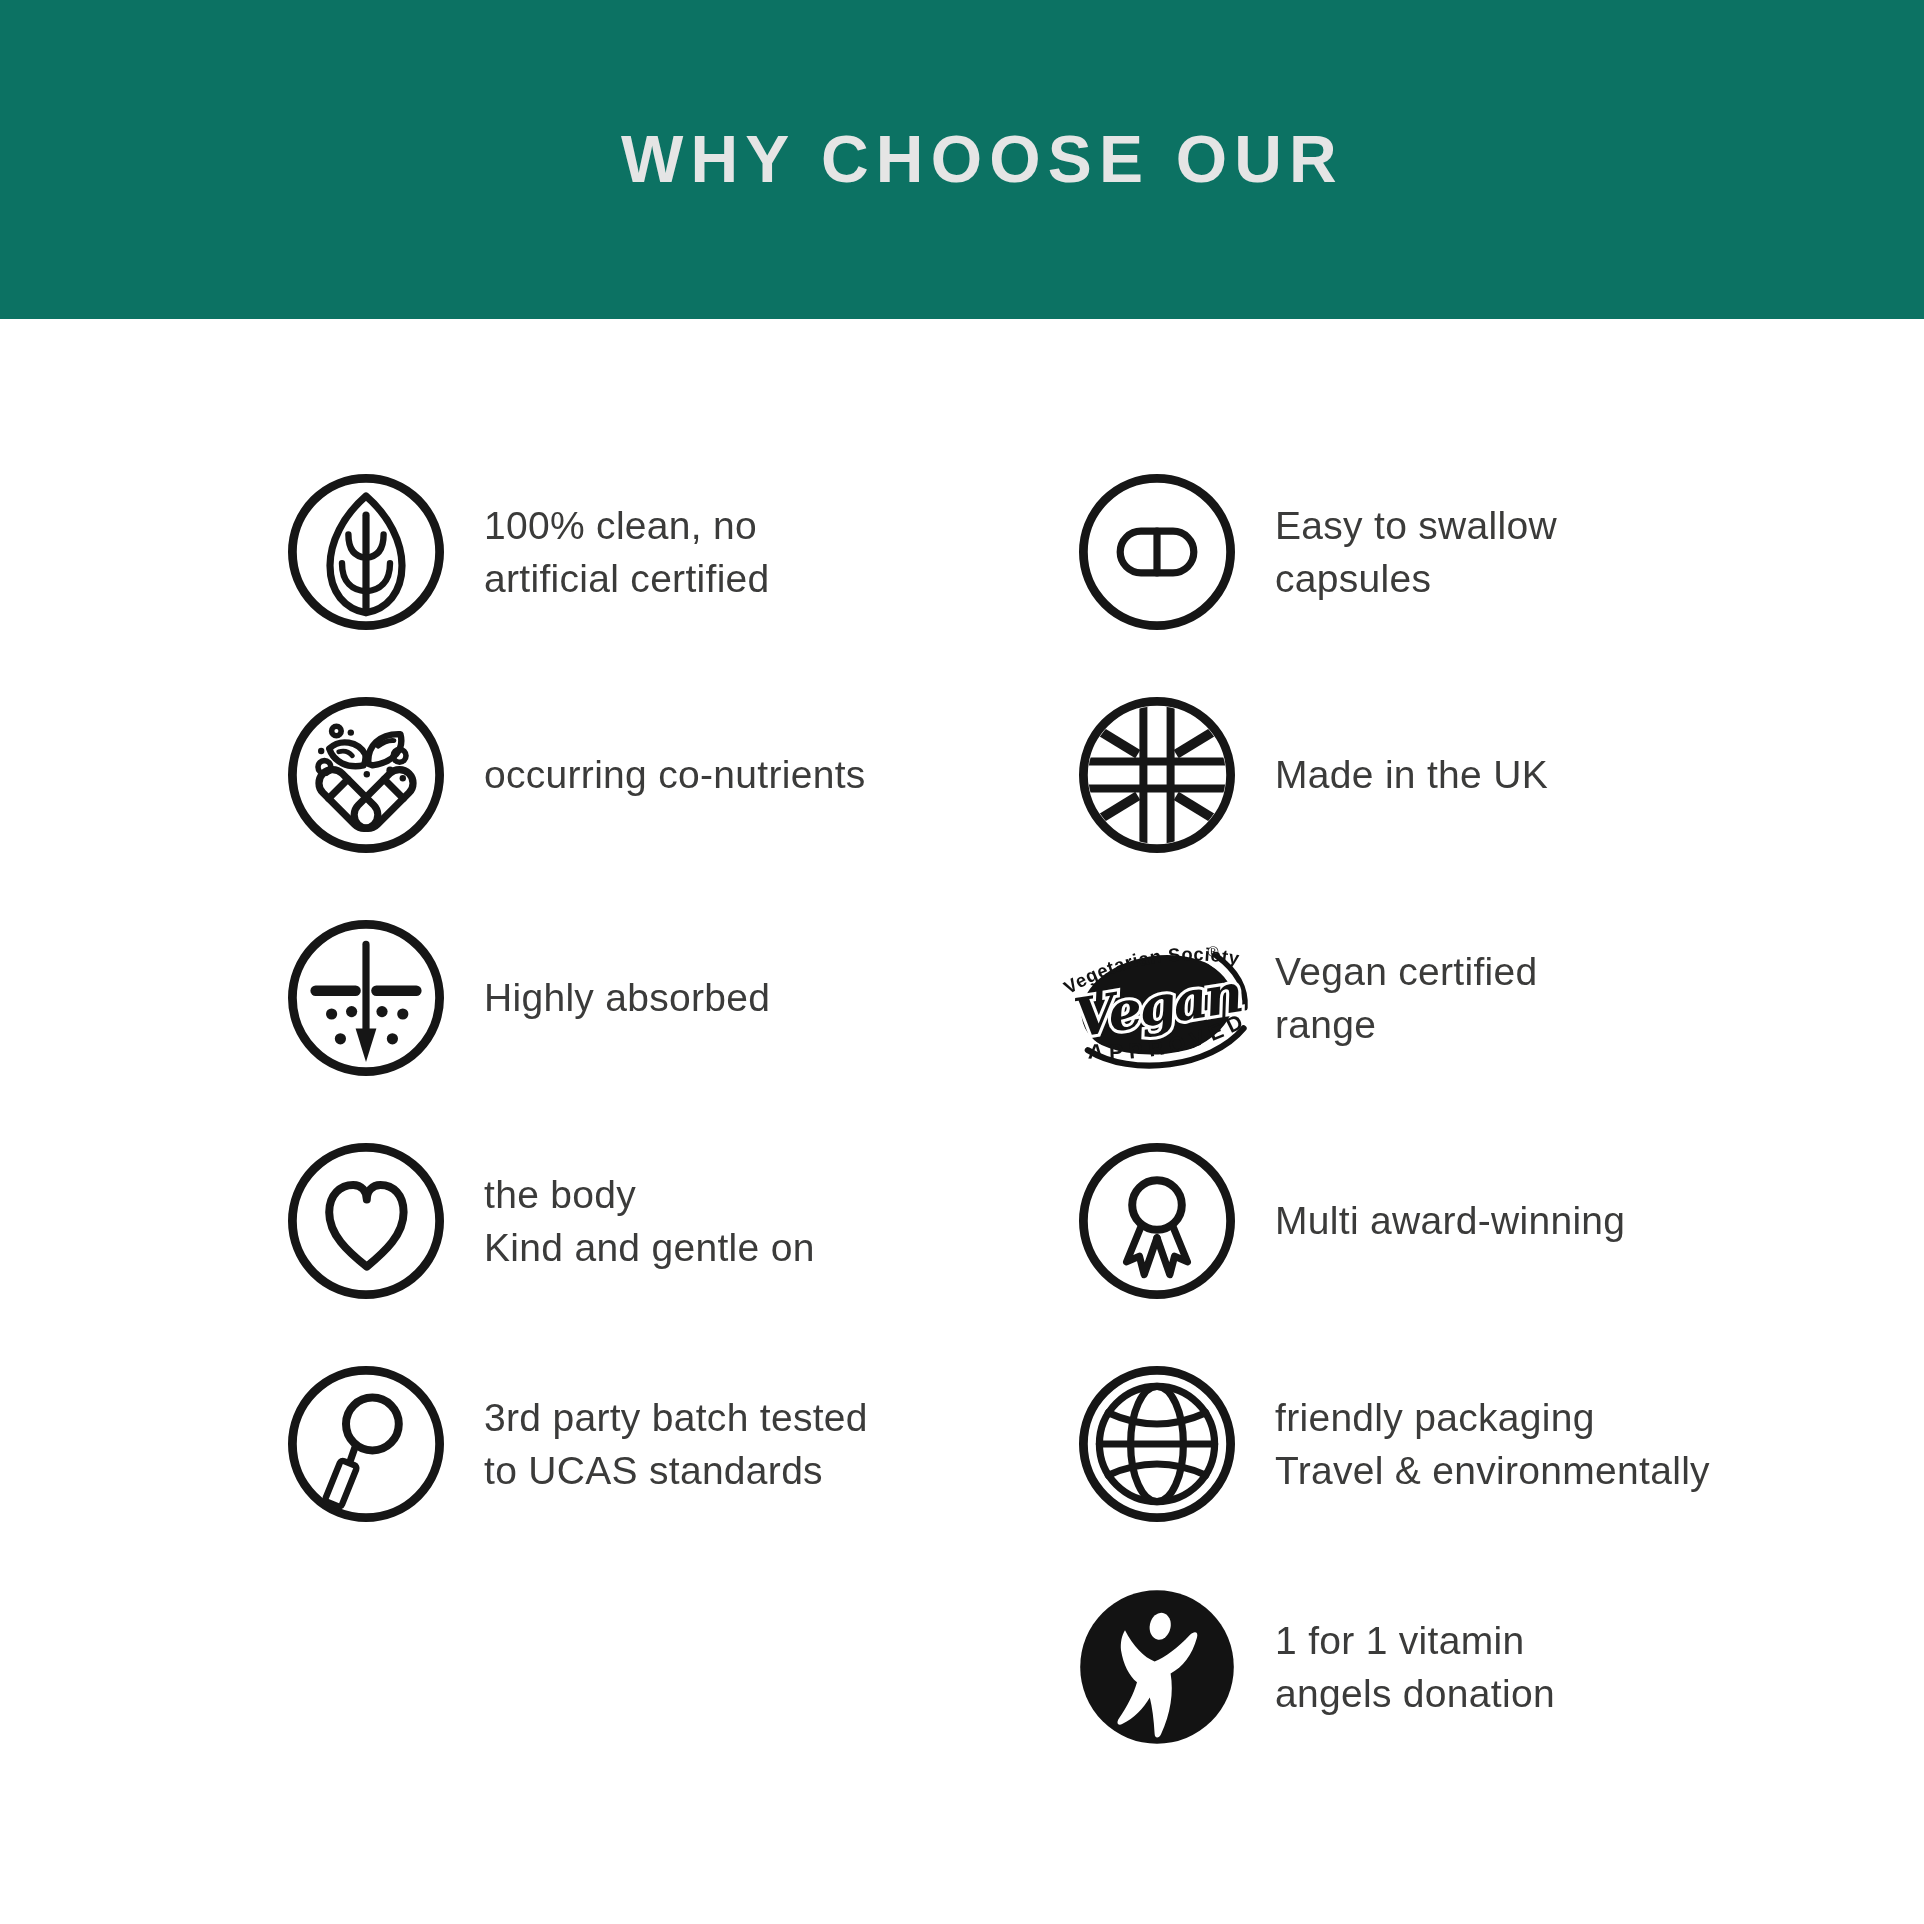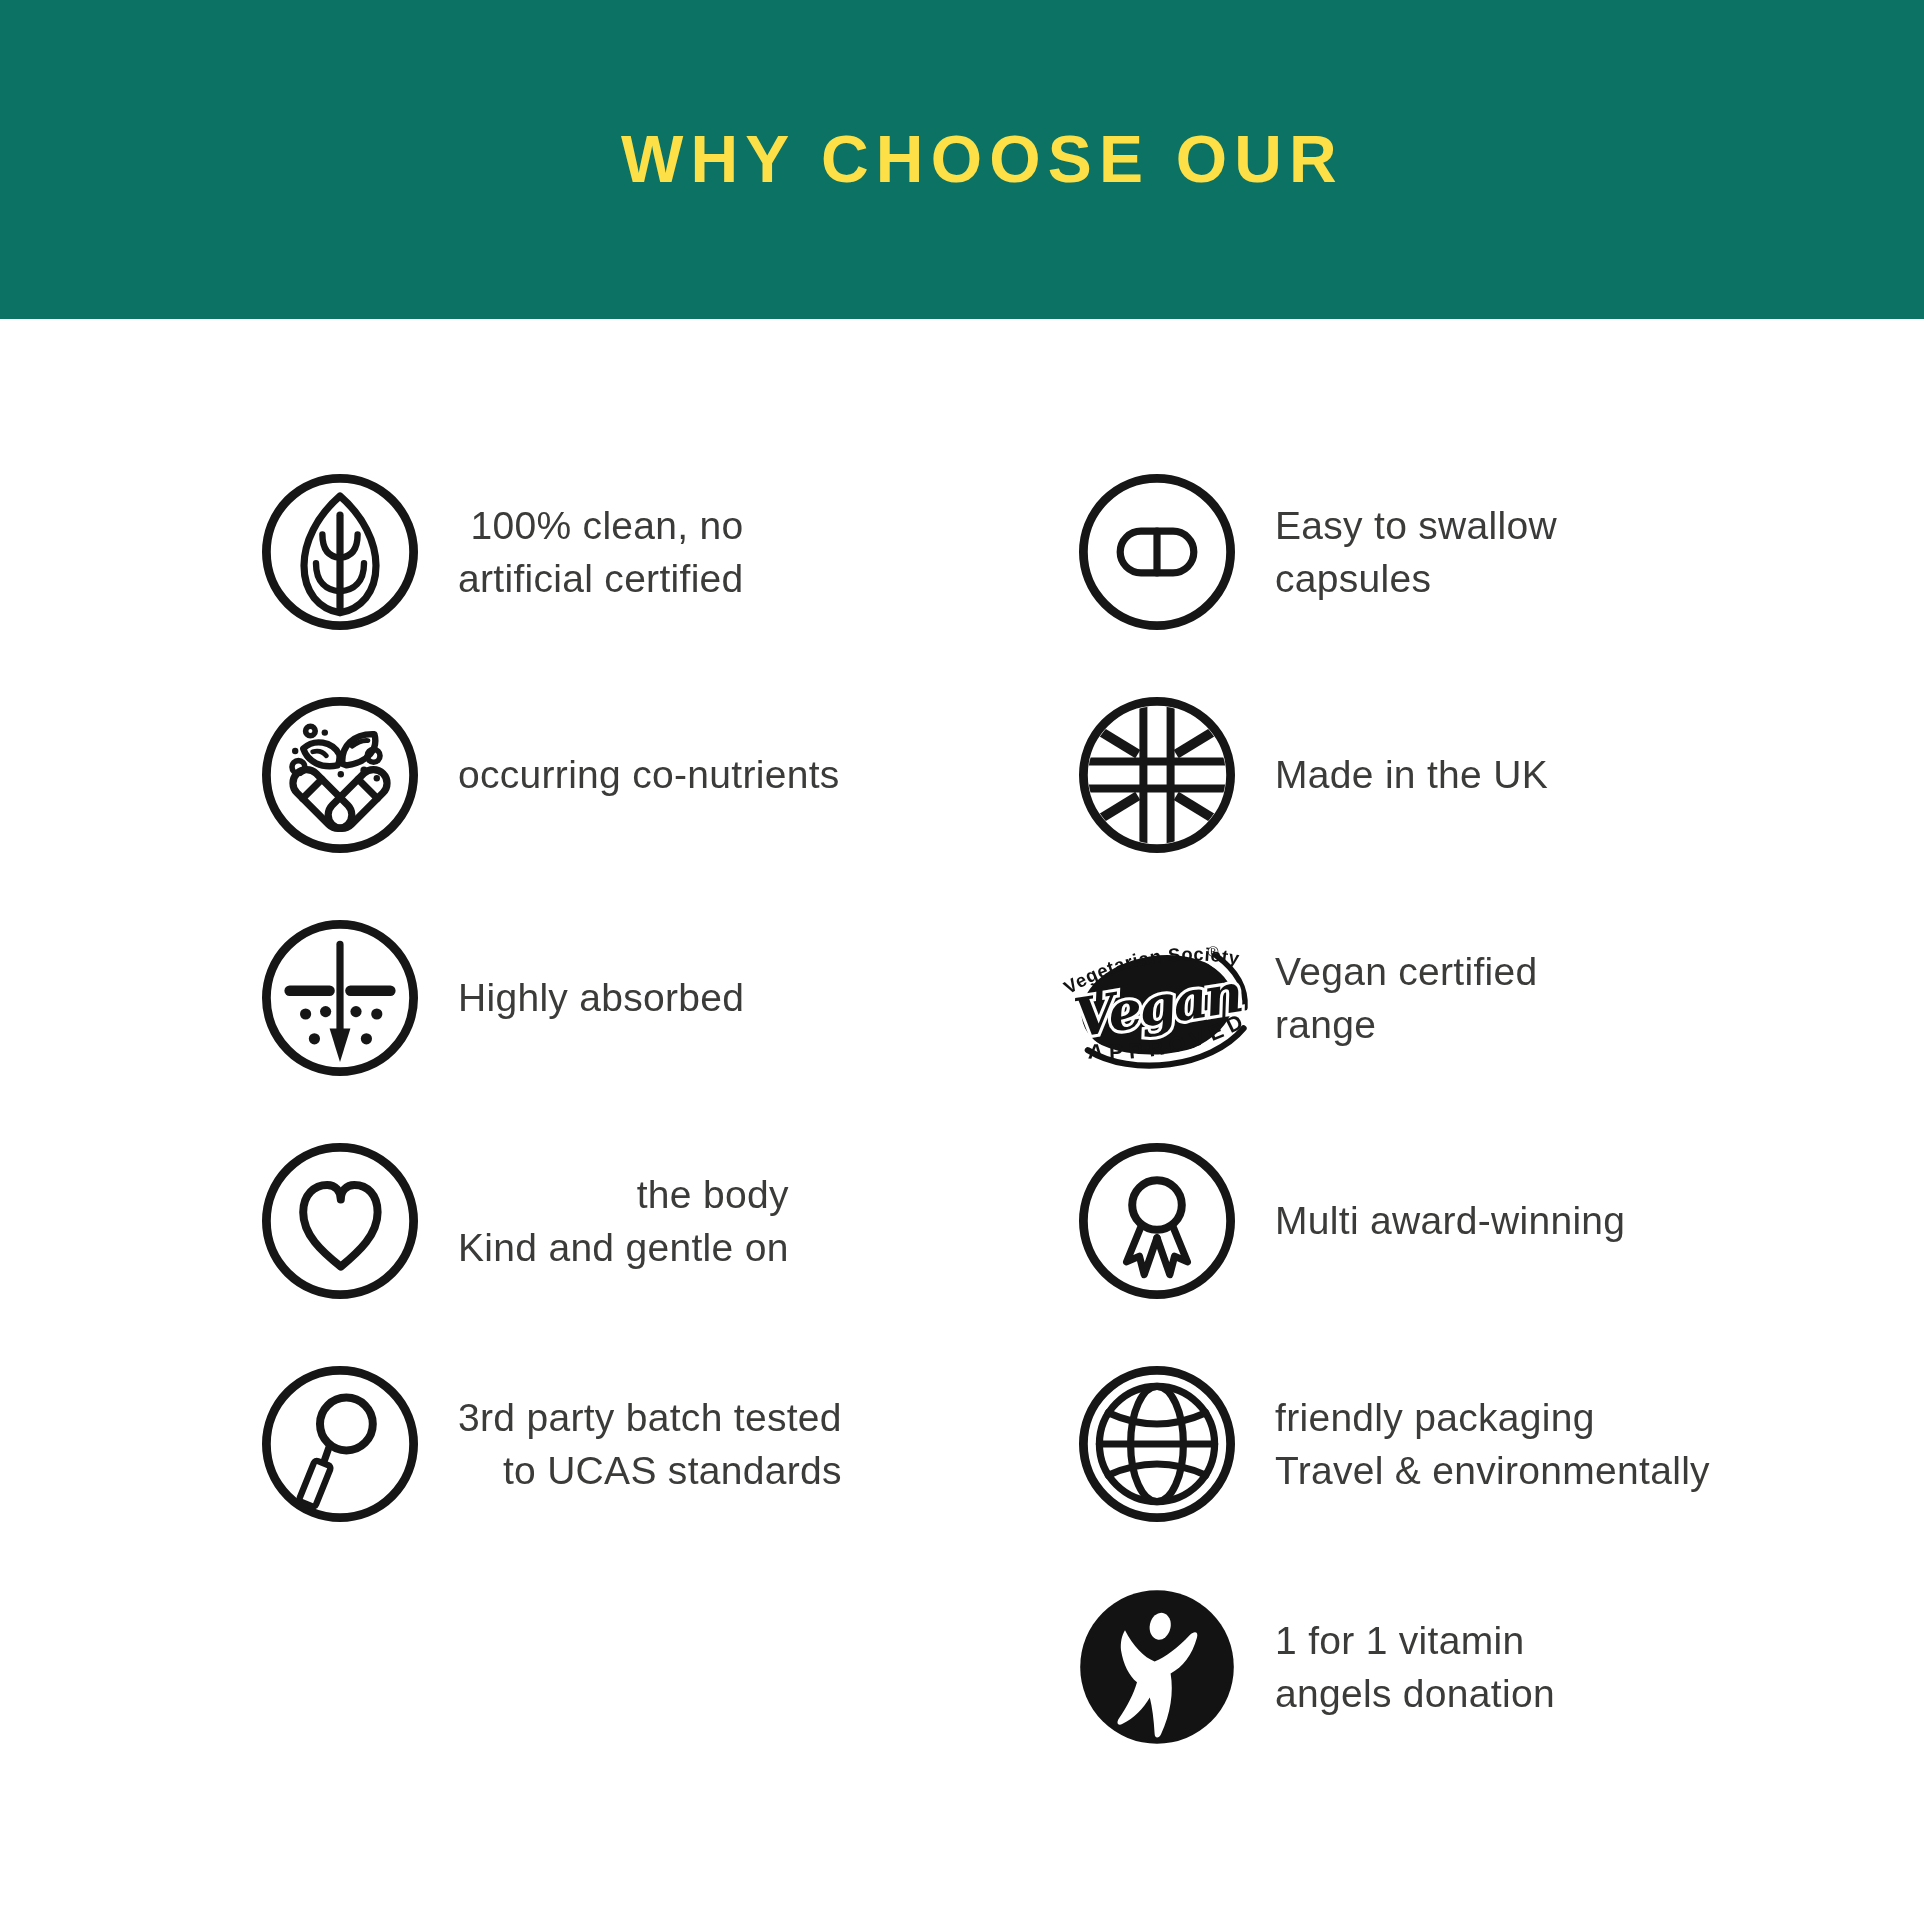--- a/index.html
+++ b/index.html
@@ -13,7 +13,7 @@
     background:var(--green);display:flex;align-items:center;justify-content:center;
   }
   .title{
-    color:#fde047;font-weight:bold;font-size:66px;line-height:87px;
+    color:#e5e5e5;font-weight:bold;font-size:66px;line-height:87px;
     letter-spacing:7.2px;margin-left:40px;
   }
   .col{position:absolute;top:440px;}

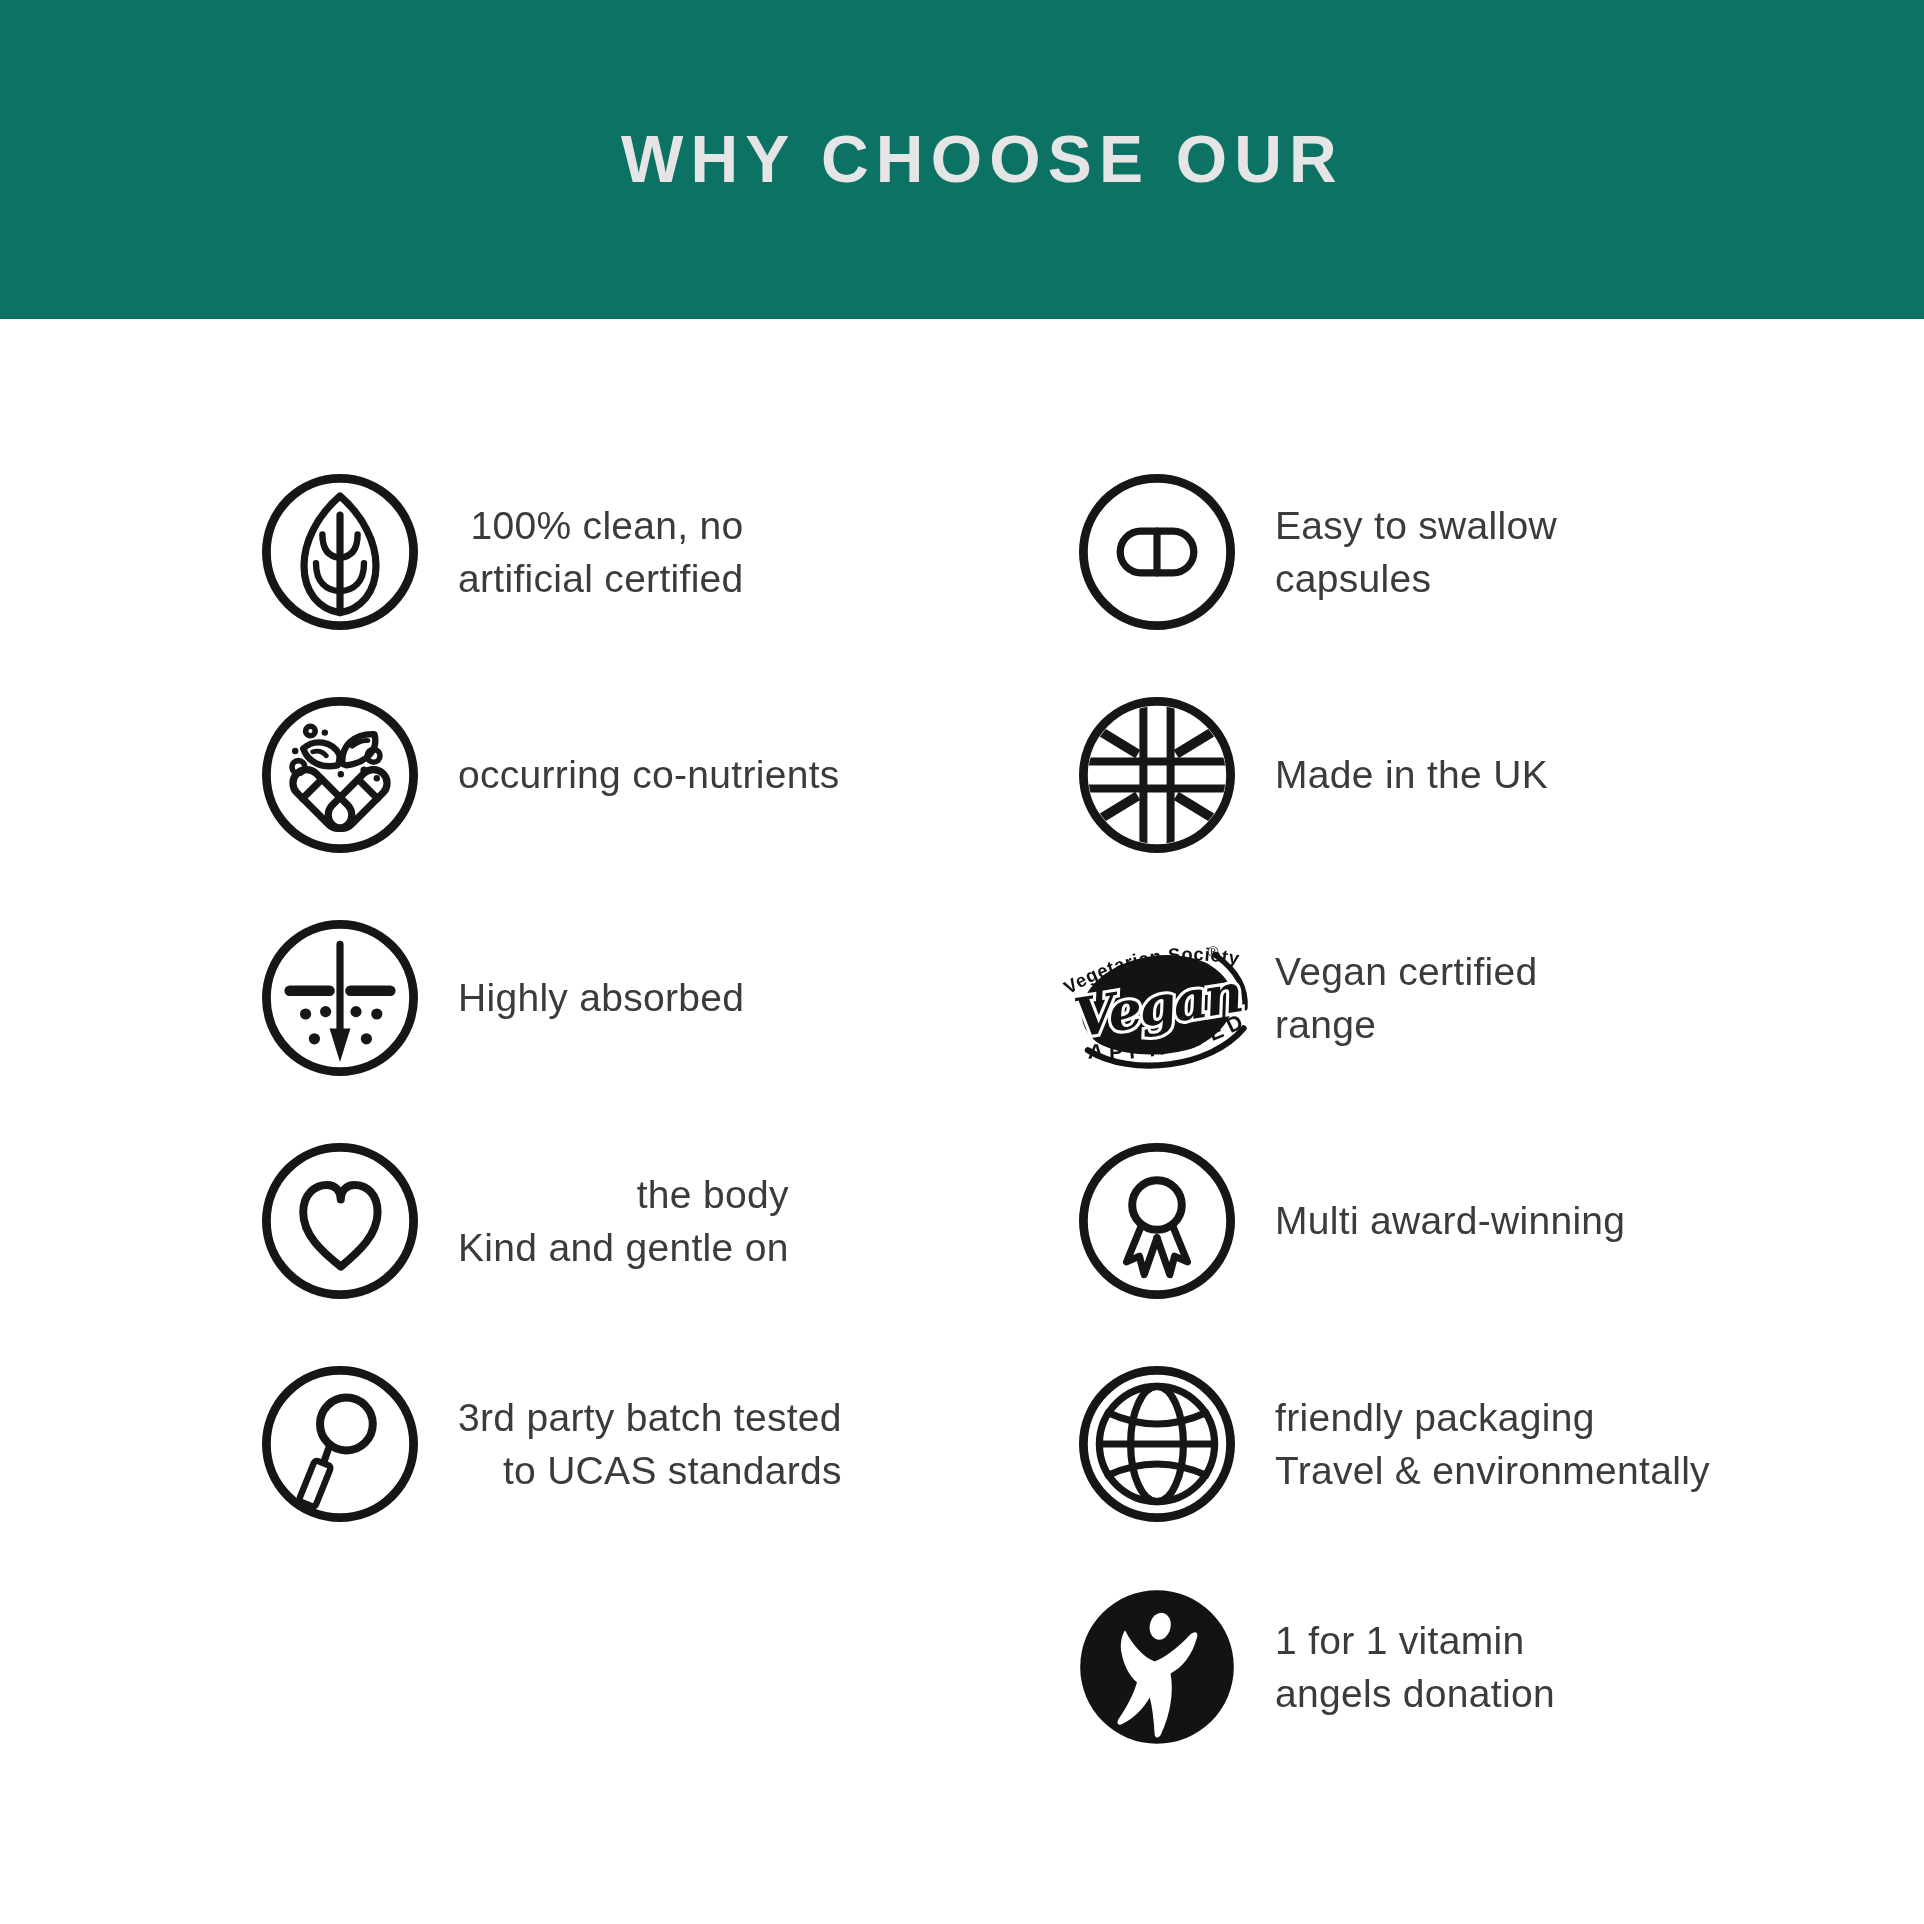--- a/index.html
+++ b/index.html
@@ -17,7 +17,7 @@
     letter-spacing:7.2px;margin-left:40px;
   }
   .col{position:absolute;top:440px;}
-  #col-left{left:260px;width:810px;text-align:right;}
+  #col-left{left:286px;width:810px;}
   #col-right{left:1077px;width:858px;}
   .feature-row{display:flex;align-items:center;height:223px;}
   .icon-box{

